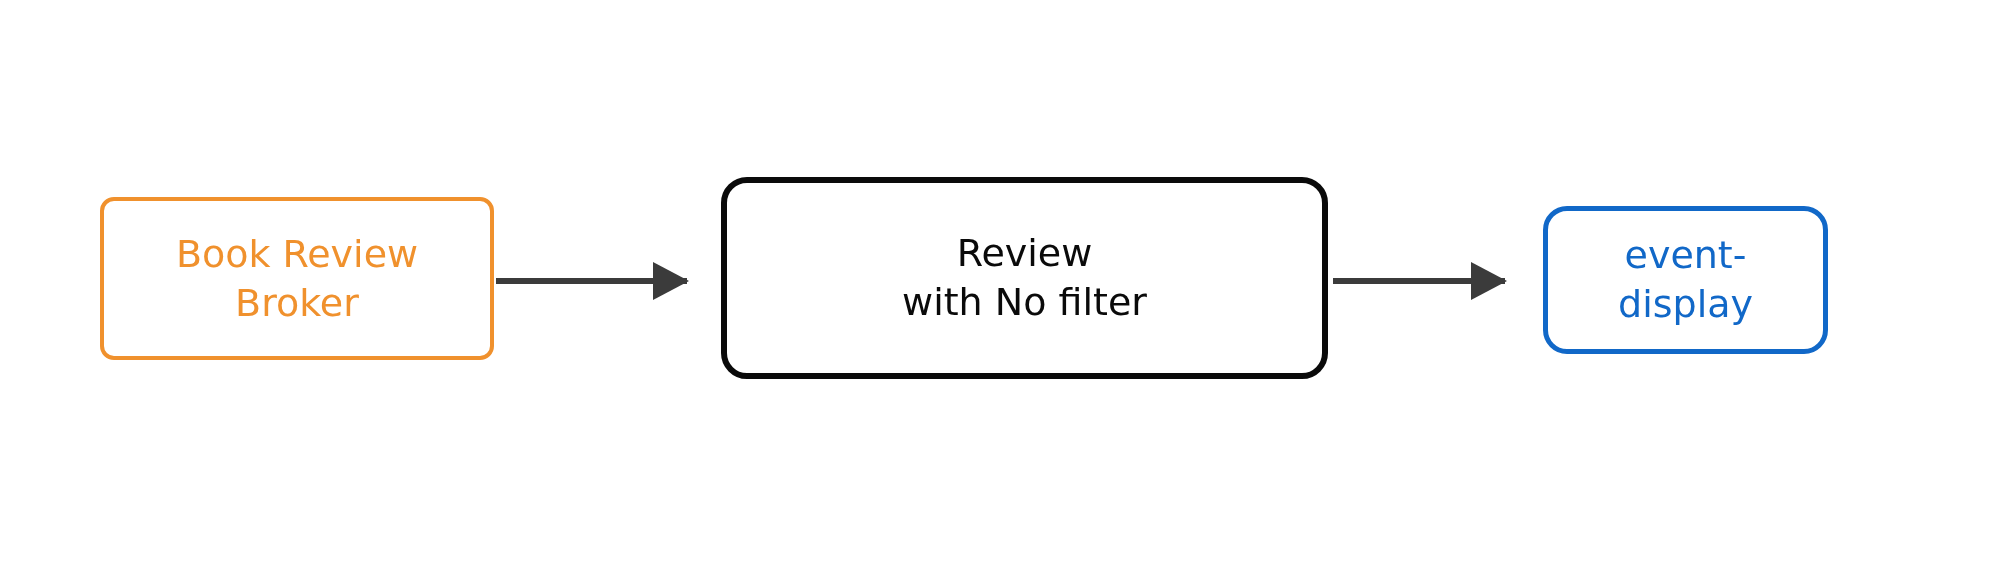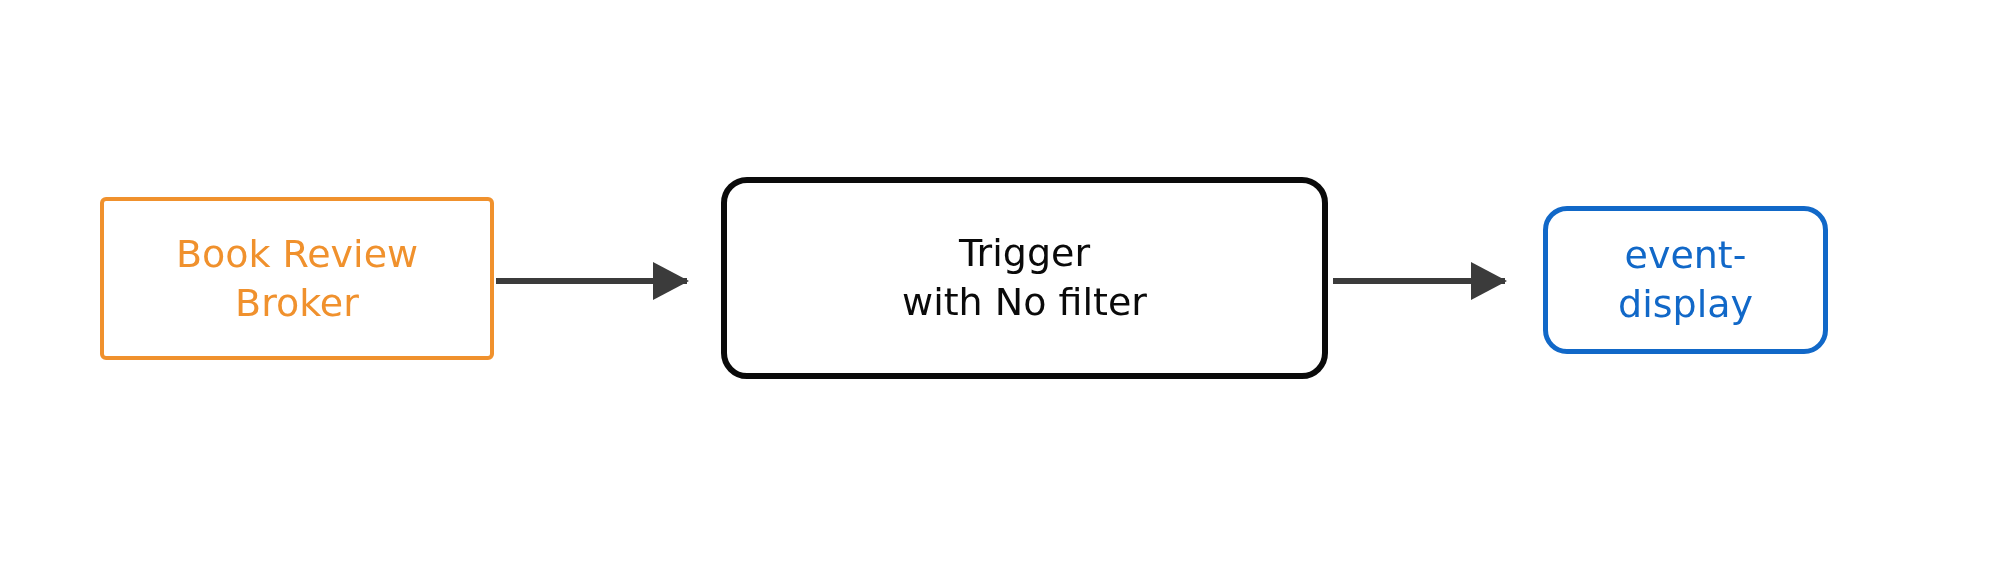--- a/index.html
+++ b/index.html
@@ -35,7 +35,7 @@
     width: 394px;
     height: 163px;
     border: 4px solid #f0912d;
-    border-radius: 6px;
+    border-radius: 14px;
     color: #f0912d;
     font-size: 38px;
   }

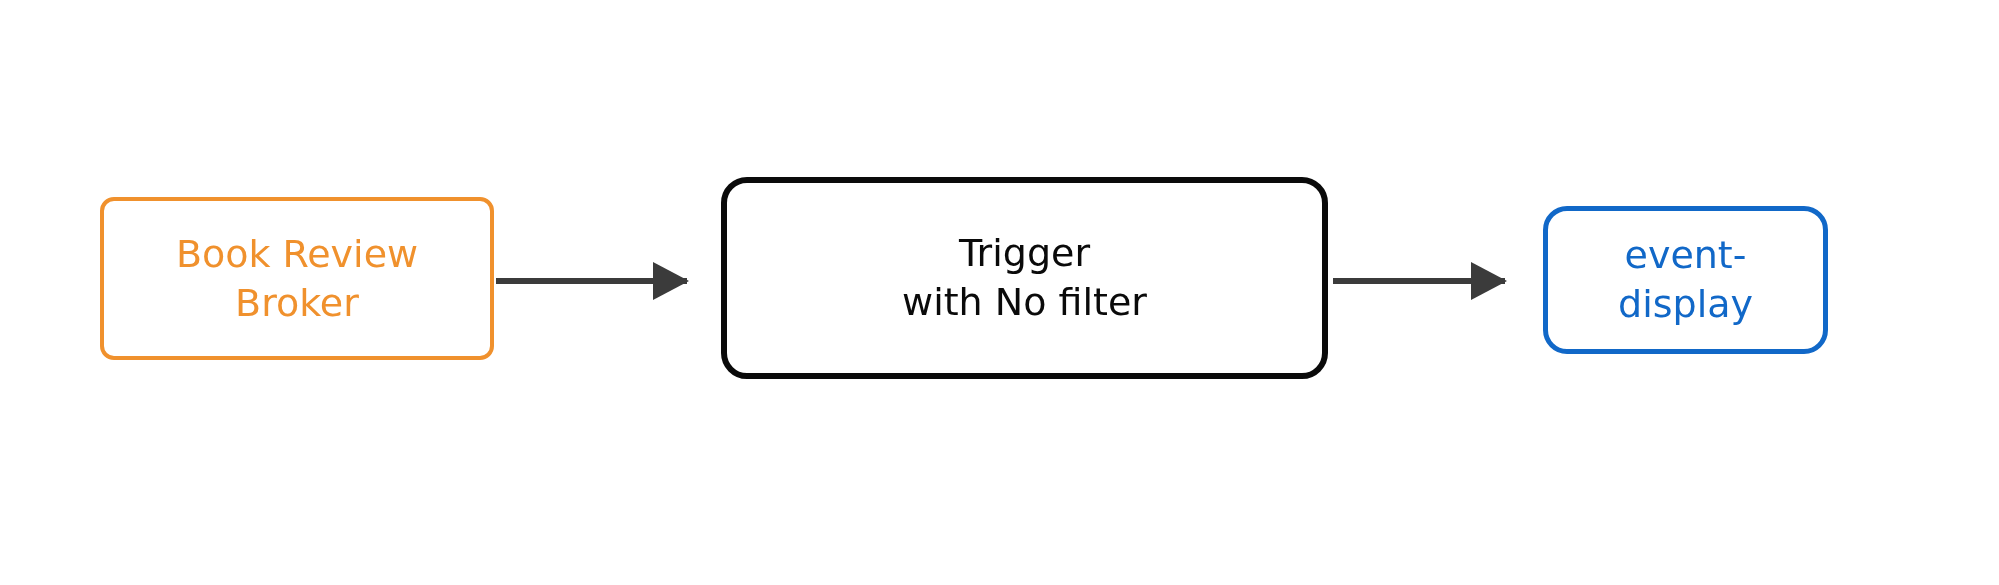--- a/index.html
+++ b/index.html
@@ -116,7 +116,7 @@
   </div>
 
   <div class="node node-trigger">
-    <span class="node-label">Trigger
+    <span class="node-label">Review
 with No filter</span>
   </div>
 

